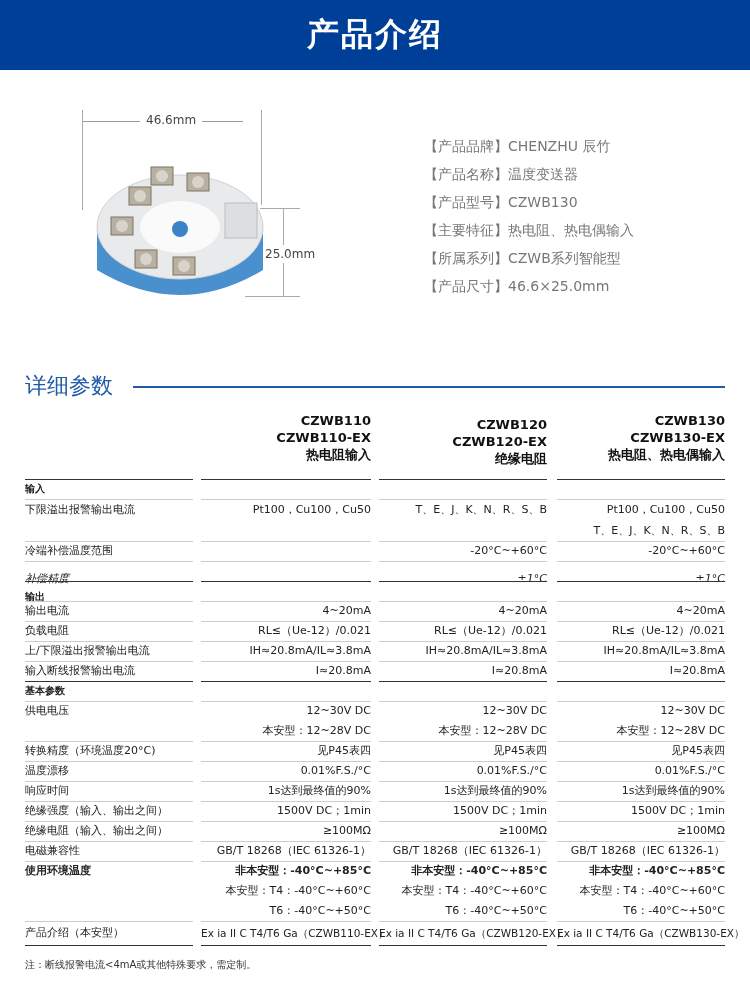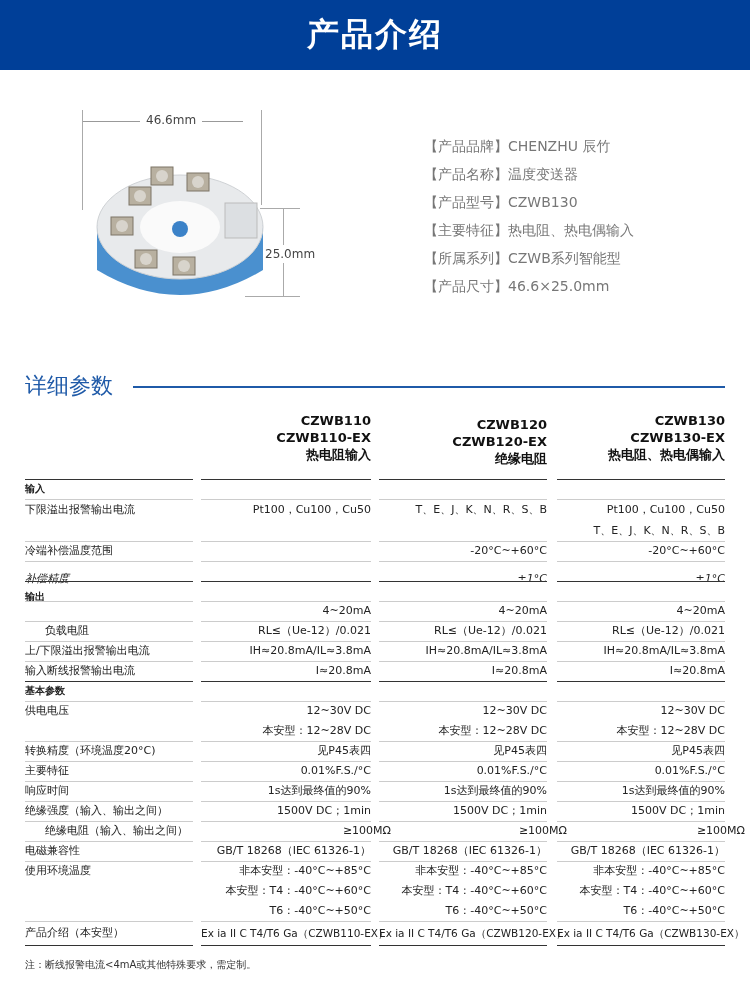--- a/index.html
+++ b/index.html
@@ -164,6 +164,7 @@
     <div class="hline" style="left: 354px; width: 168px; top: 122px;"></div>
     <div class="hline" style="left: 532px; width: 168px; top: 122px;"></div>
     <div class="row" style="position: absolute; top: 122px; height: 20px;">
+      <div class="cell c0" style="line-height: 20px;">输出电流</div>
       <div class="cell c1" style="line-height: 20px;">4~20mA</div>
       <div class="cell c2" style="line-height: 20px;">4~20mA</div>
       <div class="cell c3" style="line-height: 20px;">4~20mA</div>

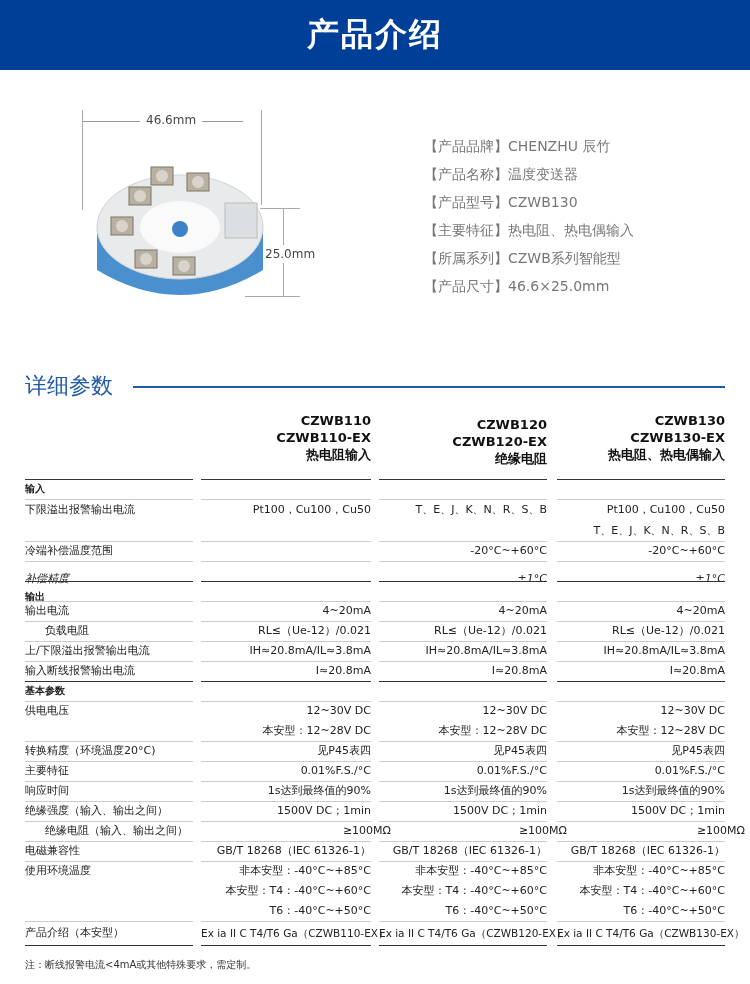--- a/index.html
+++ b/index.html
@@ -174,7 +174,7 @@
     <div class="hline" style="left: 354px; width: 168px; top: 142px;"></div>
     <div class="hline" style="left: 532px; width: 168px; top: 142px;"></div>
     <div class="row" style="position: absolute; top: 142px; height: 20px;">
-      <div class="cell c0" style="line-height: 20px; margin-left: 20px;">负载电阻</div>
+      <div class="cell c0" style="line-height: 20px;">负载电阻</div>
       <div class="cell c1" style="line-height: 20px;">RL≤（Ue-12）/0.021</div>
       <div class="cell c2" style="line-height: 20px;">RL≤（Ue-12）/0.021</div>
       <div class="cell c3" style="line-height: 20px;">RL≤（Ue-12）/0.021</div>

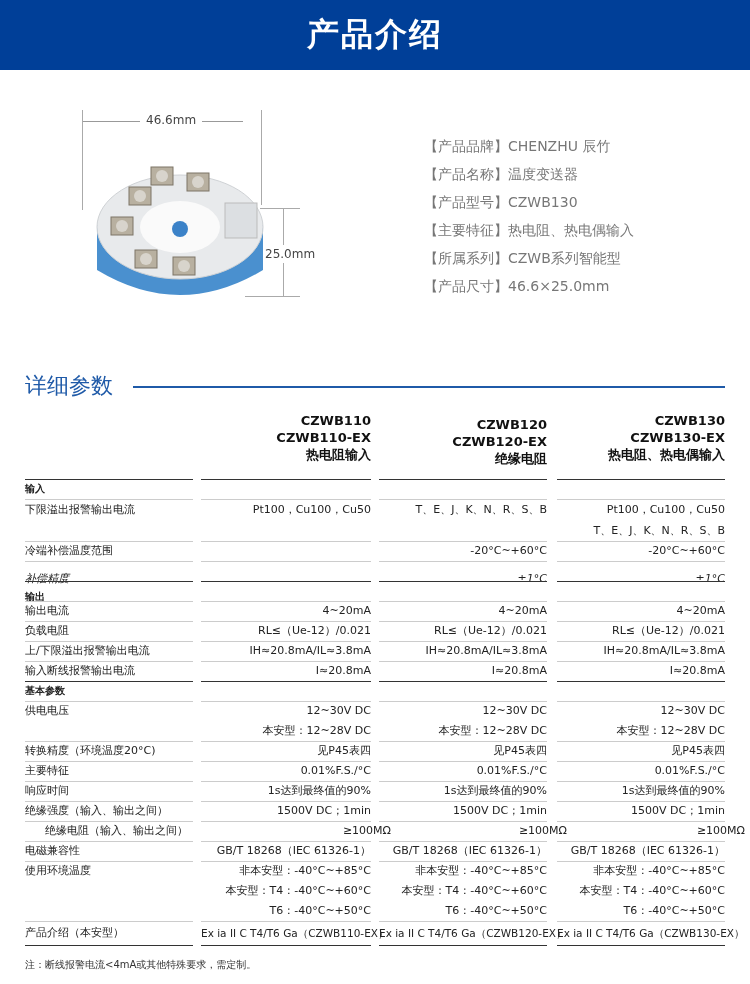--- a/index.html
+++ b/index.html
@@ -240,7 +240,7 @@
     <div class="hline" style="left: 354px; width: 168px; top: 282px;"></div>
     <div class="hline" style="left: 532px; width: 168px; top: 282px;"></div>
     <div class="row" style="position: absolute; top: 282px; height: 20px;">
-      <div class="cell c0" style="line-height: 20px;">主要特征</div>
+      <div class="cell c0" style="line-height: 20px;">温度漂移</div>
       <div class="cell c1" style="line-height: 20px;">0.01%F.S./°C</div>
       <div class="cell c2" style="line-height: 20px;">0.01%F.S./°C</div>
       <div class="cell c3" style="line-height: 20px;">0.01%F.S./°C</div>

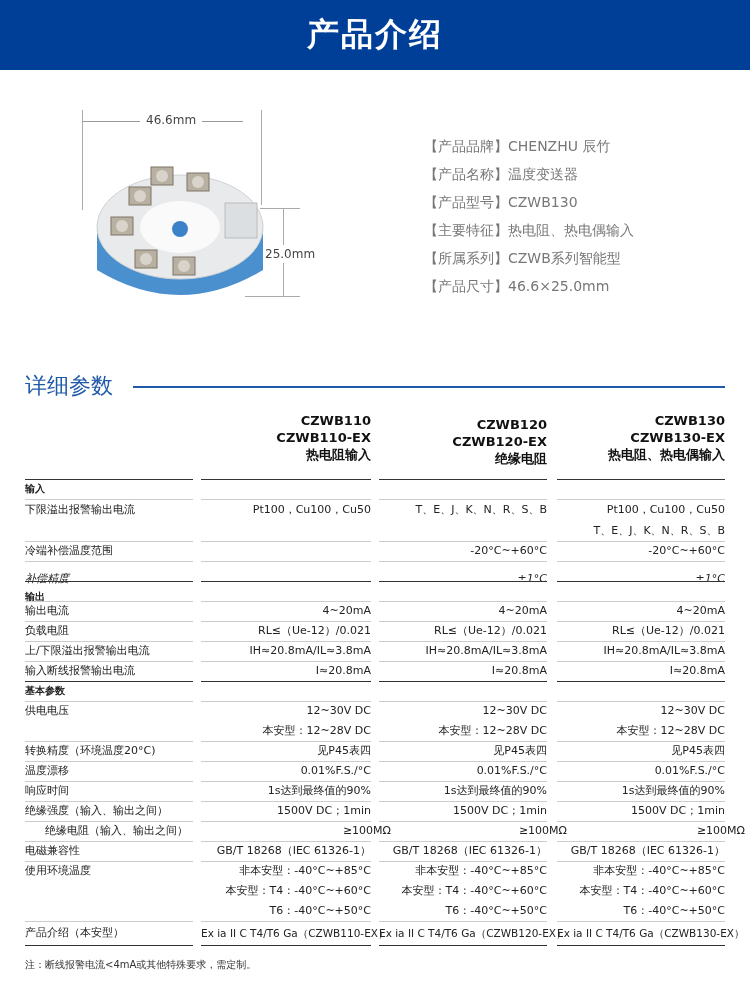--- a/index.html
+++ b/index.html
@@ -269,7 +269,7 @@
     <div class="hline" style="left: 176px; width: 170px; top: 342px;"></div>
     <div class="hline" style="left: 354px; width: 168px; top: 342px;"></div>
     <div class="hline" style="left: 532px; width: 168px; top: 342px;"></div>
-    <div class="row" style="position: absolute; top: 342px; height: 20px; margin-left: 20px;">
+    <div class="row" style="position: absolute; top: 342px; height: 20px;">
       <div class="cell c0" style="line-height: 20px;">绝缘电阻（输入、输出之间）</div>
       <div class="cell c1" style="line-height: 20px;">≥100MΩ</div>
       <div class="cell c2" style="line-height: 20px;">≥100MΩ</div>

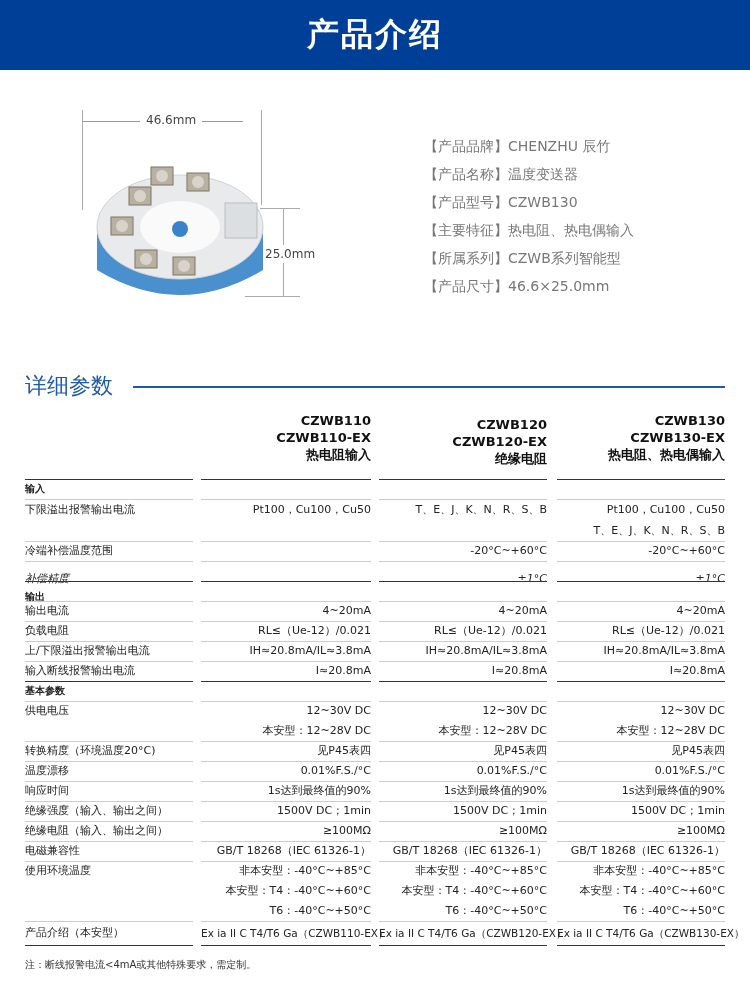--- a/index.html
+++ b/index.html
@@ -289,7 +289,7 @@
     <div class="hline" style="left: 176px; width: 170px; top: 382px;"></div>
     <div class="hline" style="left: 354px; width: 168px; top: 382px;"></div>
     <div class="hline" style="left: 532px; width: 168px; top: 382px;"></div>
-    <div class="row" style="position: absolute; top: 382px; height: 20px;">
+    <div class="row" style="position: absolute; top: 382px; height: 20px; font-weight: bold;">
       <div class="cell c0" style="line-height: 20px;">使用环境温度</div>
       <div class="cell c1" style="line-height: 20px;">非本安型：-40°C~+85°C</div>
       <div class="cell c2" style="line-height: 20px;">非本安型：-40°C~+85°C</div>

